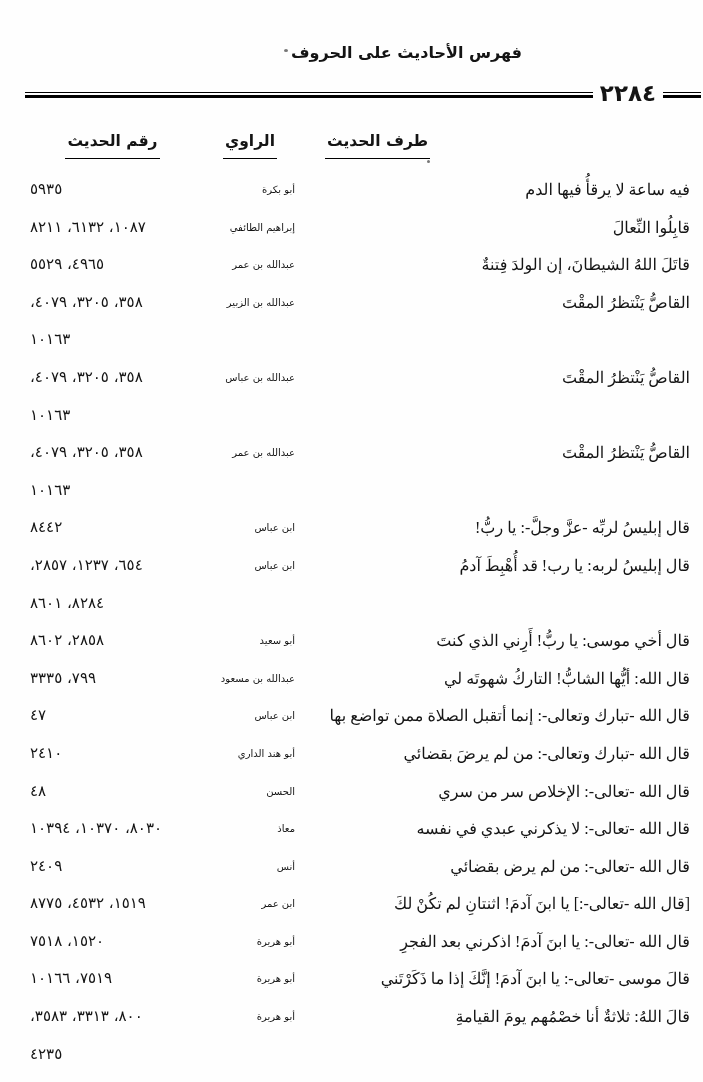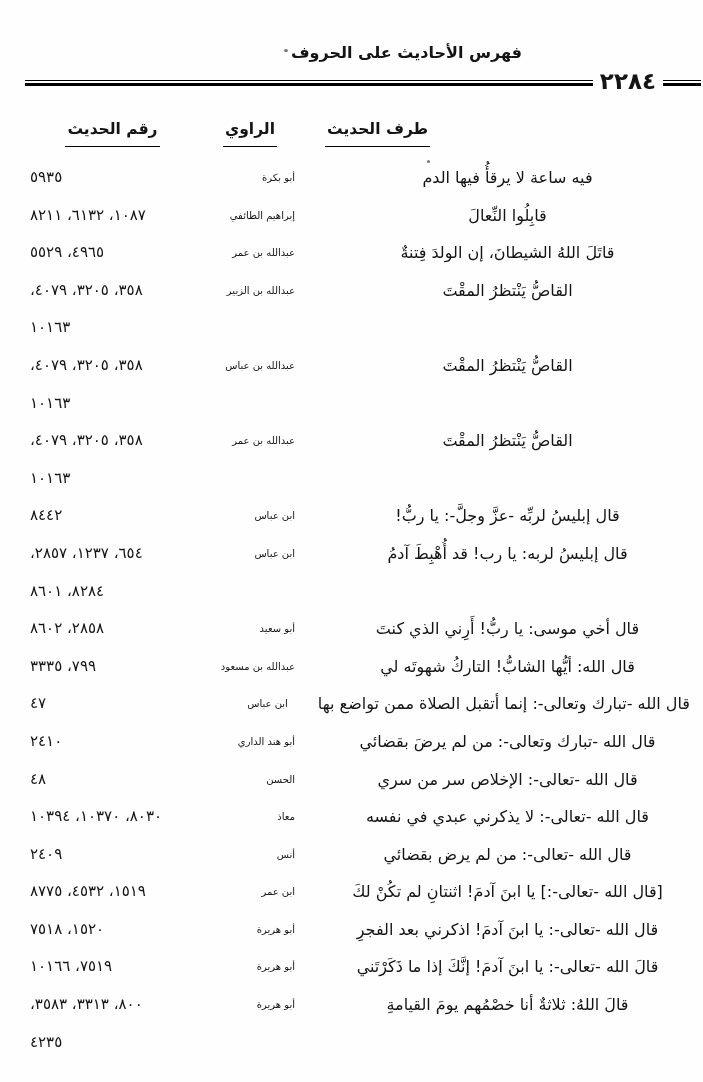--- a/index.html
+++ b/index.html
@@ -28,7 +28,7 @@
   .rule-row{
     display:flex;
     align-items:center;
-    margin:4px 2px 0 25px; 
+    margin:16px 2px 0 25px; 
     justify-content:flex-end;
   }
   .rule{

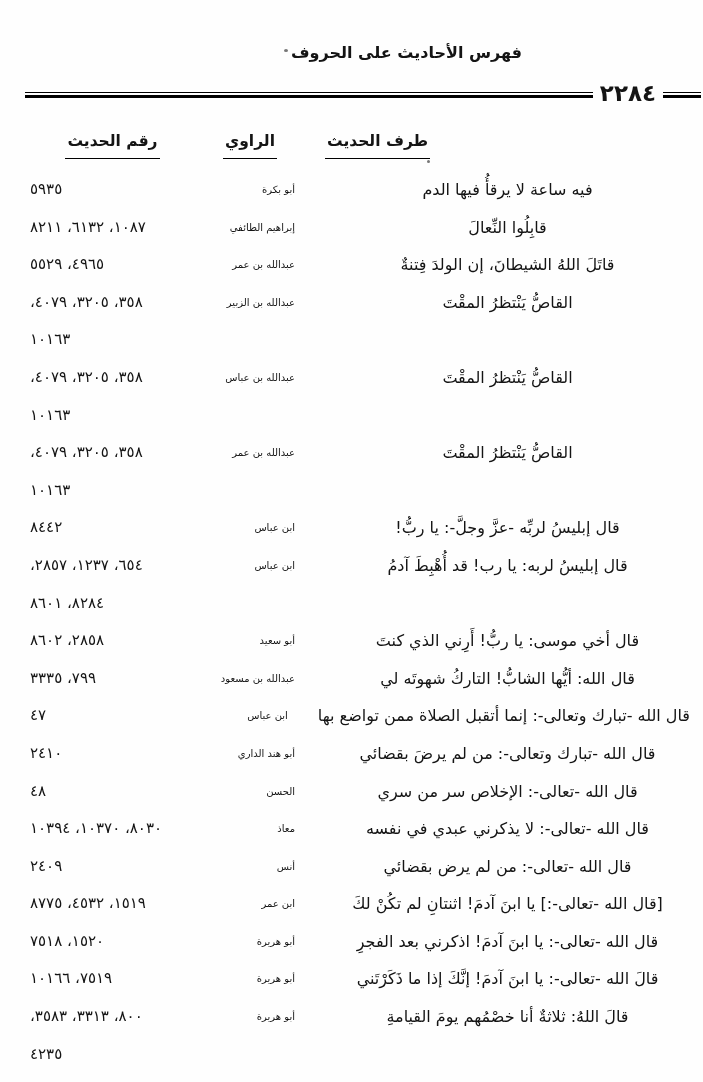--- a/index.html
+++ b/index.html
@@ -81,8 +81,9 @@
   .cell{overflow:visible;}
   .cell.hadith{
     flex:1;
-    text-align:center;
-    white-space:nowrap;
+    text-align:right;
+    white-space:nowrap;
+    font-family:Liberation Serif, serif;
   }
   .cell.narrator{
     width:130px;

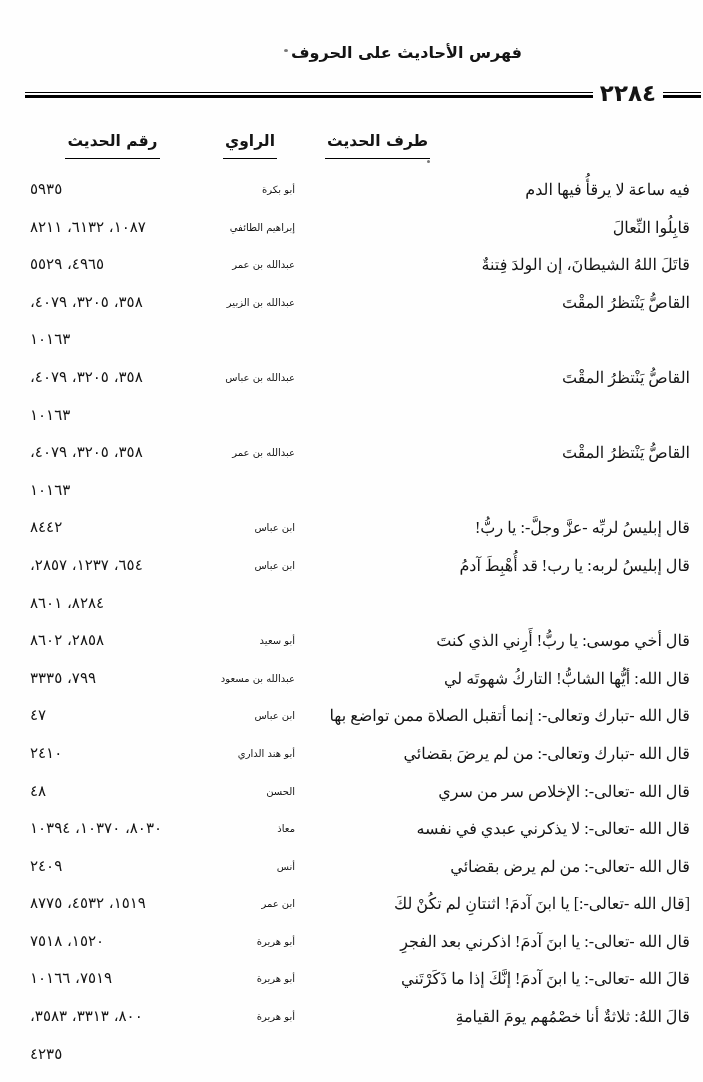--- a/index.html
+++ b/index.html
@@ -225,7 +225,7 @@
         <div class="cell numbers">١٥٢٠، ٧٥١٨</div>
       </div>
       <div class="row">
-        <div class="cell hadith">قالَ الله -تعالى-: يا ابنَ آدمَ! إنَّكَ إذا ما ذَكَرْتَني</div>
+        <div class="cell hadith">قالَ موسى -تعالى-: يا ابنَ آدمَ! إنَّكَ إذا ما ذَكَرْتَني</div>
         <div class="cell narrator">أبو هريرة</div>
         <div class="cell numbers">٧٥١٩، ١٠١٦٦</div>
       </div>

